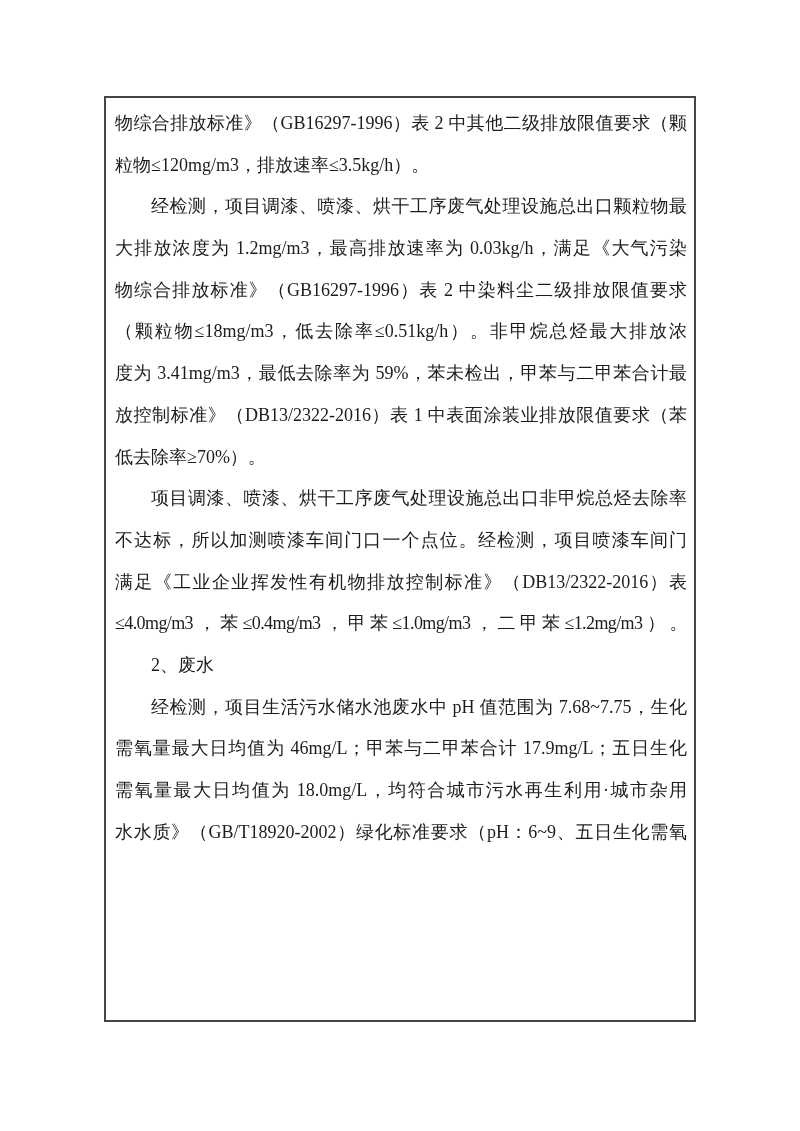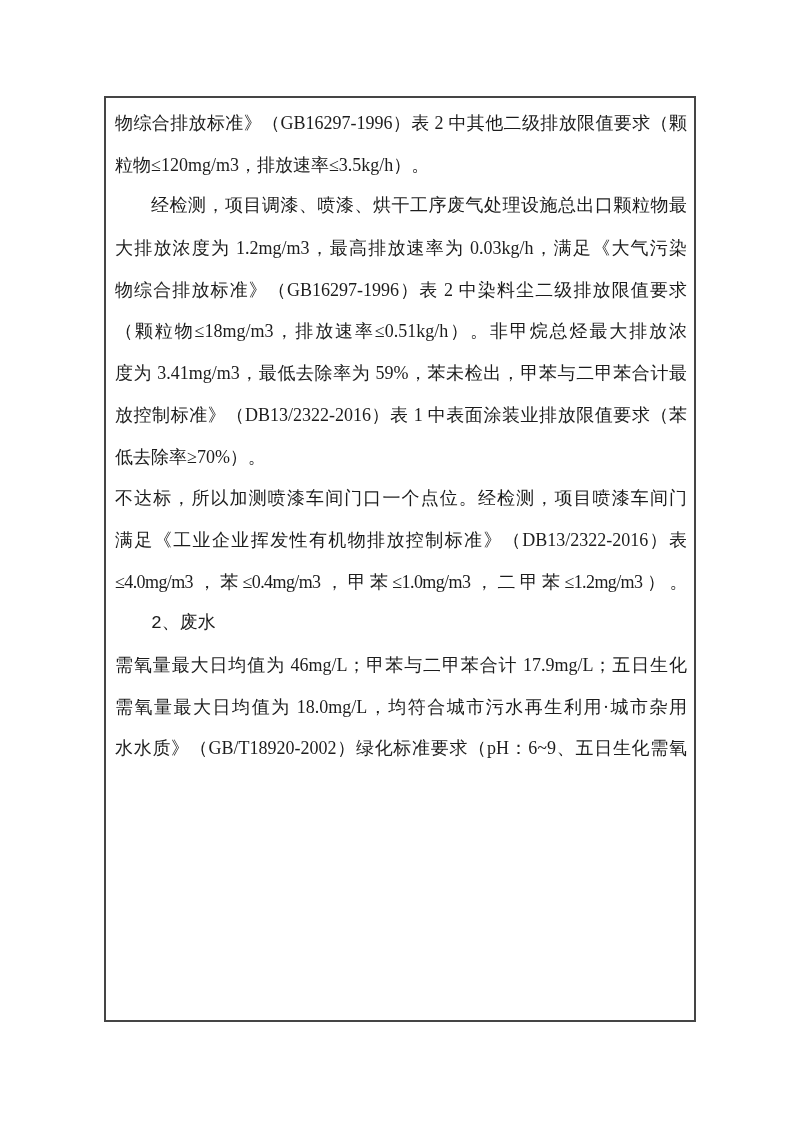--- a/index.html
+++ b/index.html
@@ -33,7 +33,7 @@
     text-align-last:justify;
     text-justify:inter-character;
   }
-  .ind{ text-indent:2em;font-family:Liberation Mono, monospace; }
+  .ind{ text-indent:2em; }
   .t{ letter-spacing:-0.6px;font-family:Liberation Serif, serif; }
 </style>
 </head>

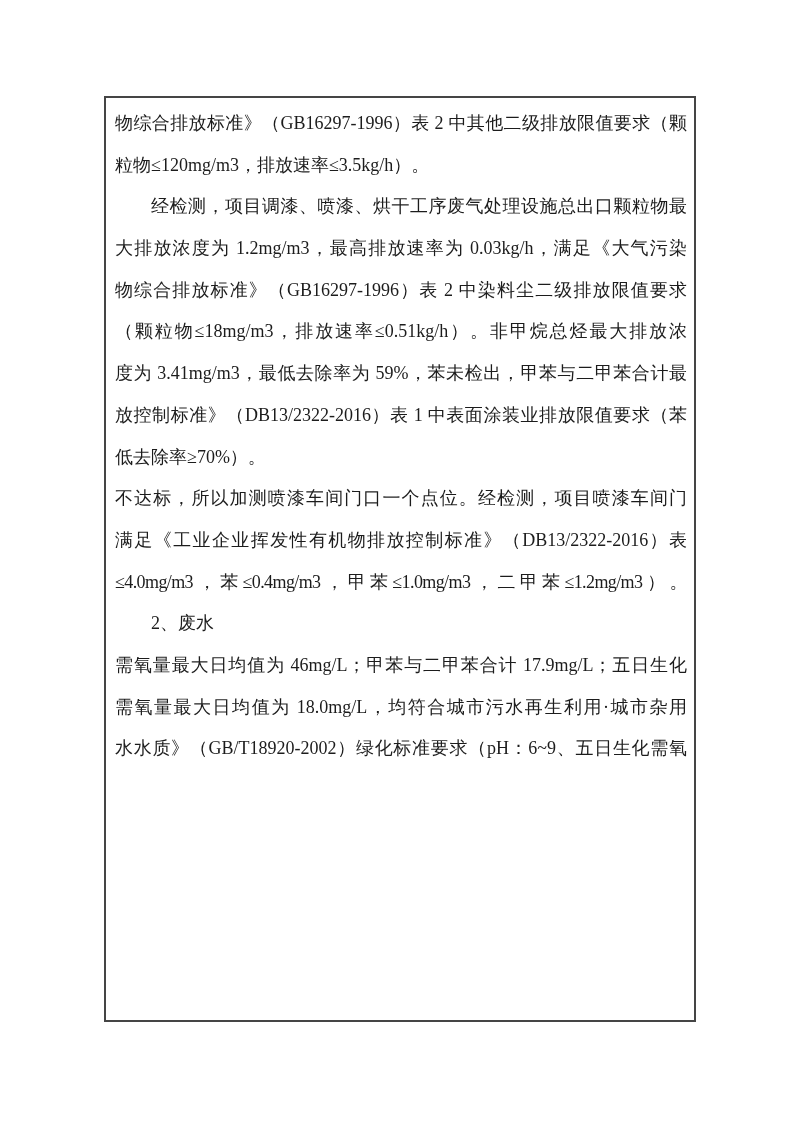--- a/index.html
+++ b/index.html
@@ -48,7 +48,7 @@
     <div class="line j ind">经检测，项目调漆、喷漆、烘干工序废气处理设施总出口颗粒物最</div>
     <div class="line j">大排放浓度为 1.2mg/m3，最高排放速率为 0.03kg/h，满足《大气污染</div>
     <div class="line j">物综合排放标准》（GB16297-1996）表 2 中染料尘二级排放限值要求</div>
-    <div class="line j">（颗粒物≤18mg/m3，排放速率≤0.51kg/h）。非甲烷总烃最大排放浓</div>
+    <div class="line j">（颗粒物≤18mg/m3，低去除率≤0.51kg/h）。非甲烷总烃最大排放浓</div>
     <div class="line j">度为 3.41mg/m3，最低去除率为 59%，苯未检出，甲苯与二甲苯合计最</div>
     <div class="line j">放控制标准》（DB13/2322-2016）表 1 中表面涂装业排放限值要求（苯</div>
     <div class="line">低去除率≥70%）。</div>

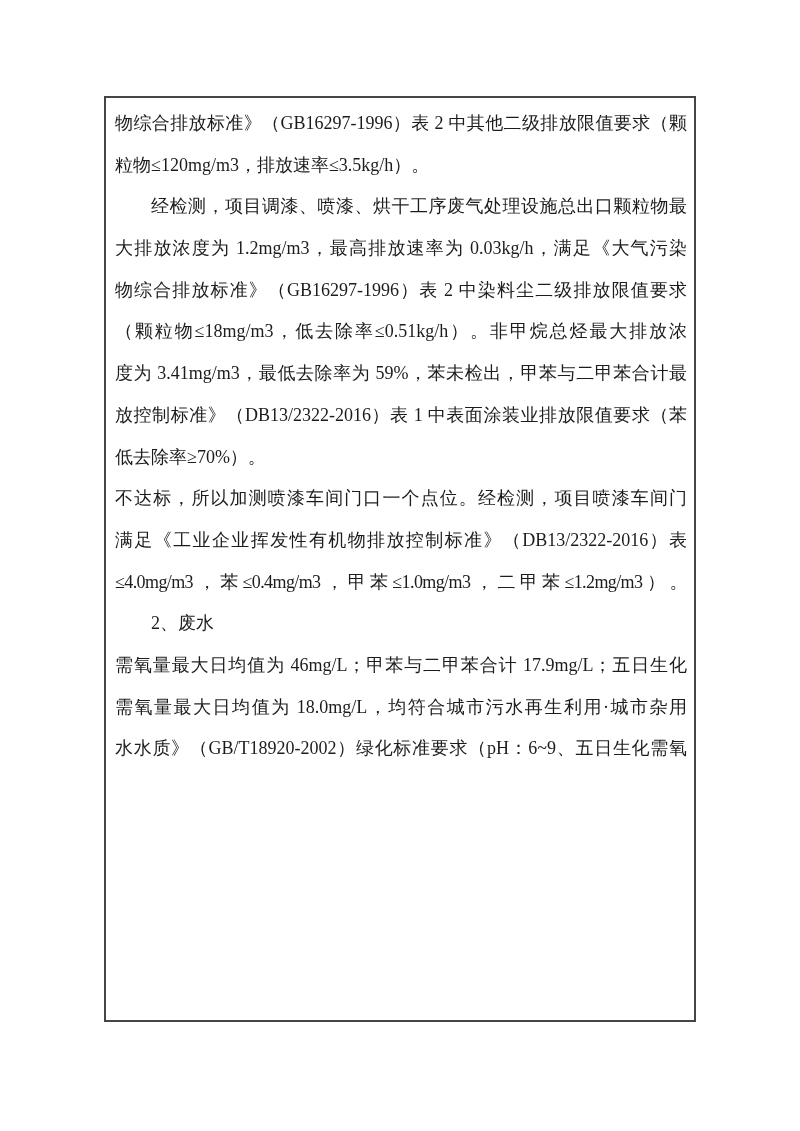--- a/index.html
+++ b/index.html
@@ -53,6 +53,7 @@
     <div class="line j">放控制标准》（DB13/2322-2016）表 1 中表面涂装业排放限值要求（苯</div>
     <div class="line">低去除率≥70%）。</div>
 
+    <div class="line j ind">项目调漆、喷漆、烘干工序废气处理设施总出口非甲烷总烃去除率</div>
     <div class="line j">不达标，所以加测喷漆车间门口一个点位。经检测，项目喷漆车间门</div>
     <div class="line j">满足《工业企业挥发性有机物排放控制标准》（DB13/2322-2016）表</div>
     <div class="line j t">≤4.0mg/m3，苯≤0.4mg/m3，甲苯≤1.0mg/m3，二甲苯≤1.2mg/m3）。</div>

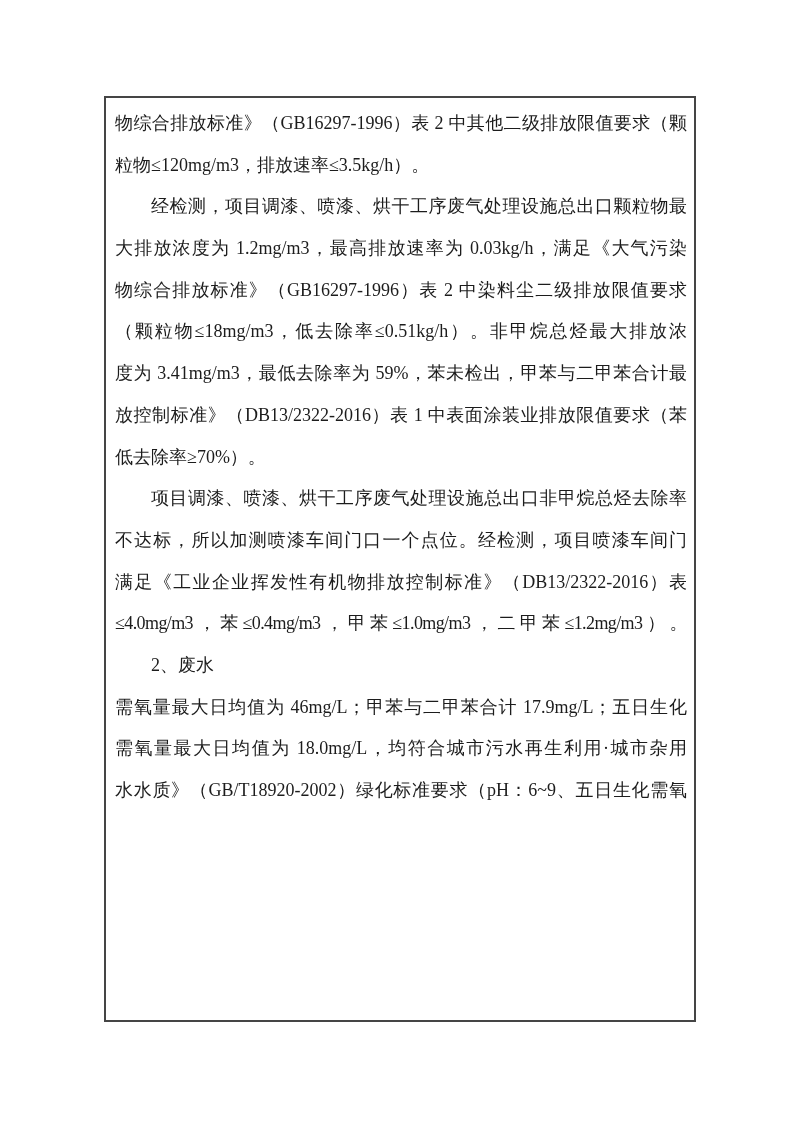--- a/index.html
+++ b/index.html
@@ -60,6 +60,7 @@
 
     <div class="line ind">2、废水</div>
 
+    <div class="line j ind">经检测，项目生活污水储水池废水中 pH 值范围为 7.68~7.75，生化</div>
     <div class="line j">需氧量最大日均值为 46mg/L；甲苯与二甲苯合计 17.9mg/L；五日生化</div>
     <div class="line j">需氧量最大日均值为 18.0mg/L，均符合城市污水再生利用·城市杂用</div>
     <div class="line j">水水质》（GB/T18920-2002）绿化标准要求（pH：6~9、五日生化需氧</div>

